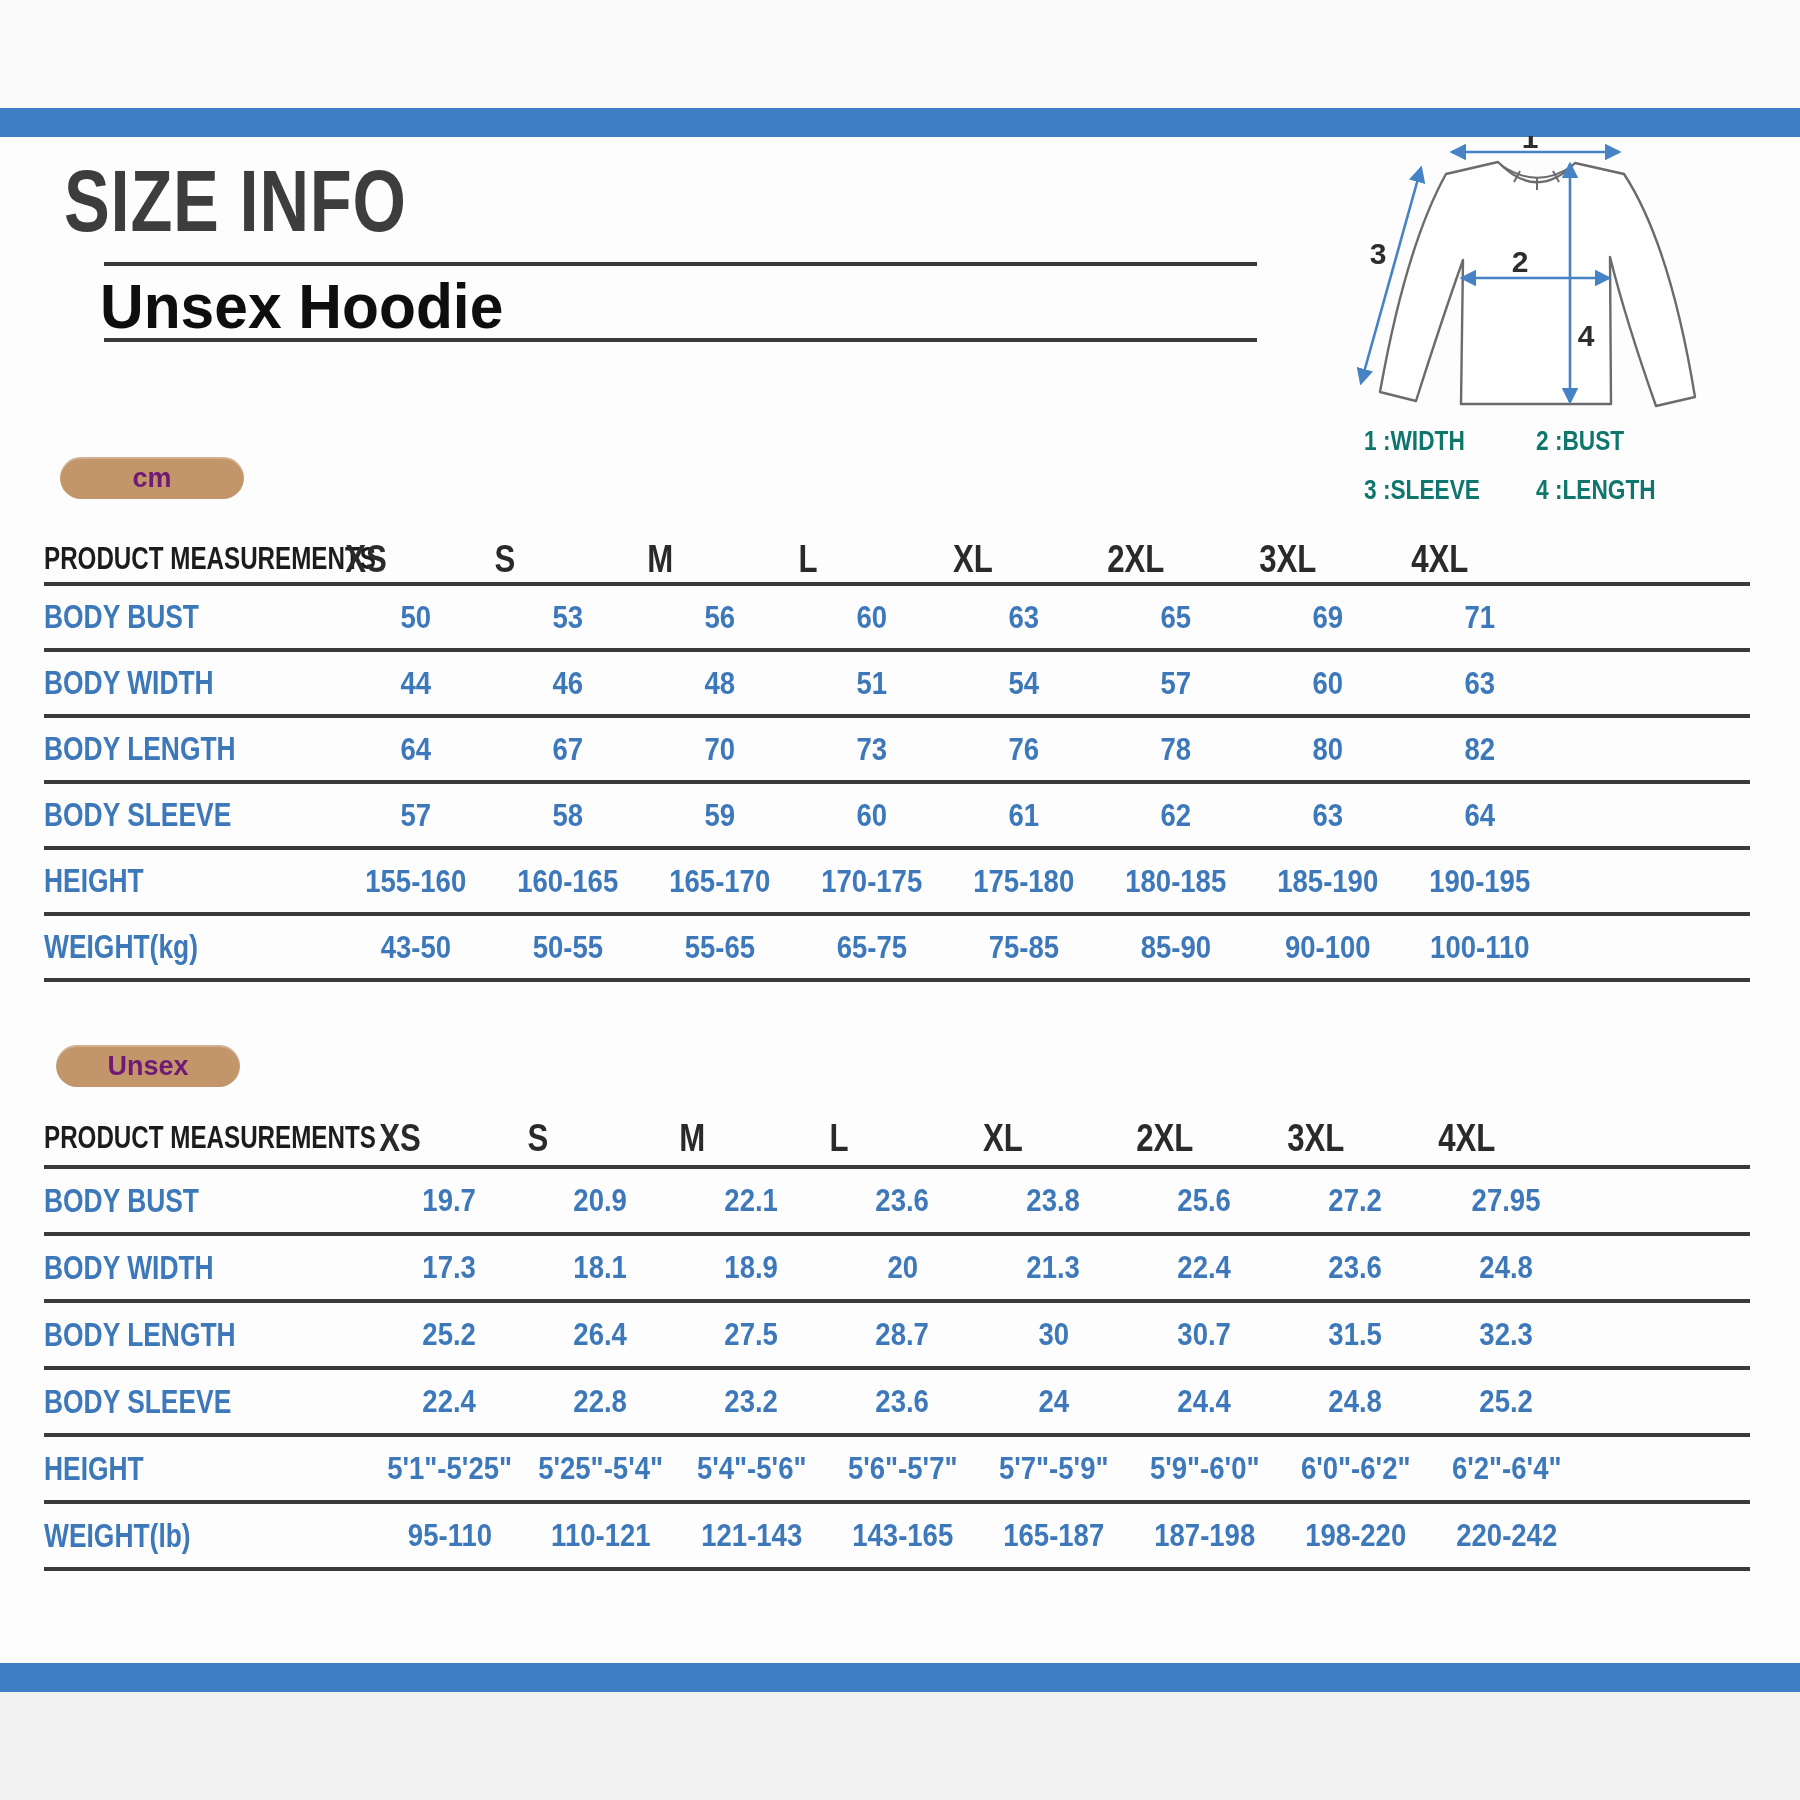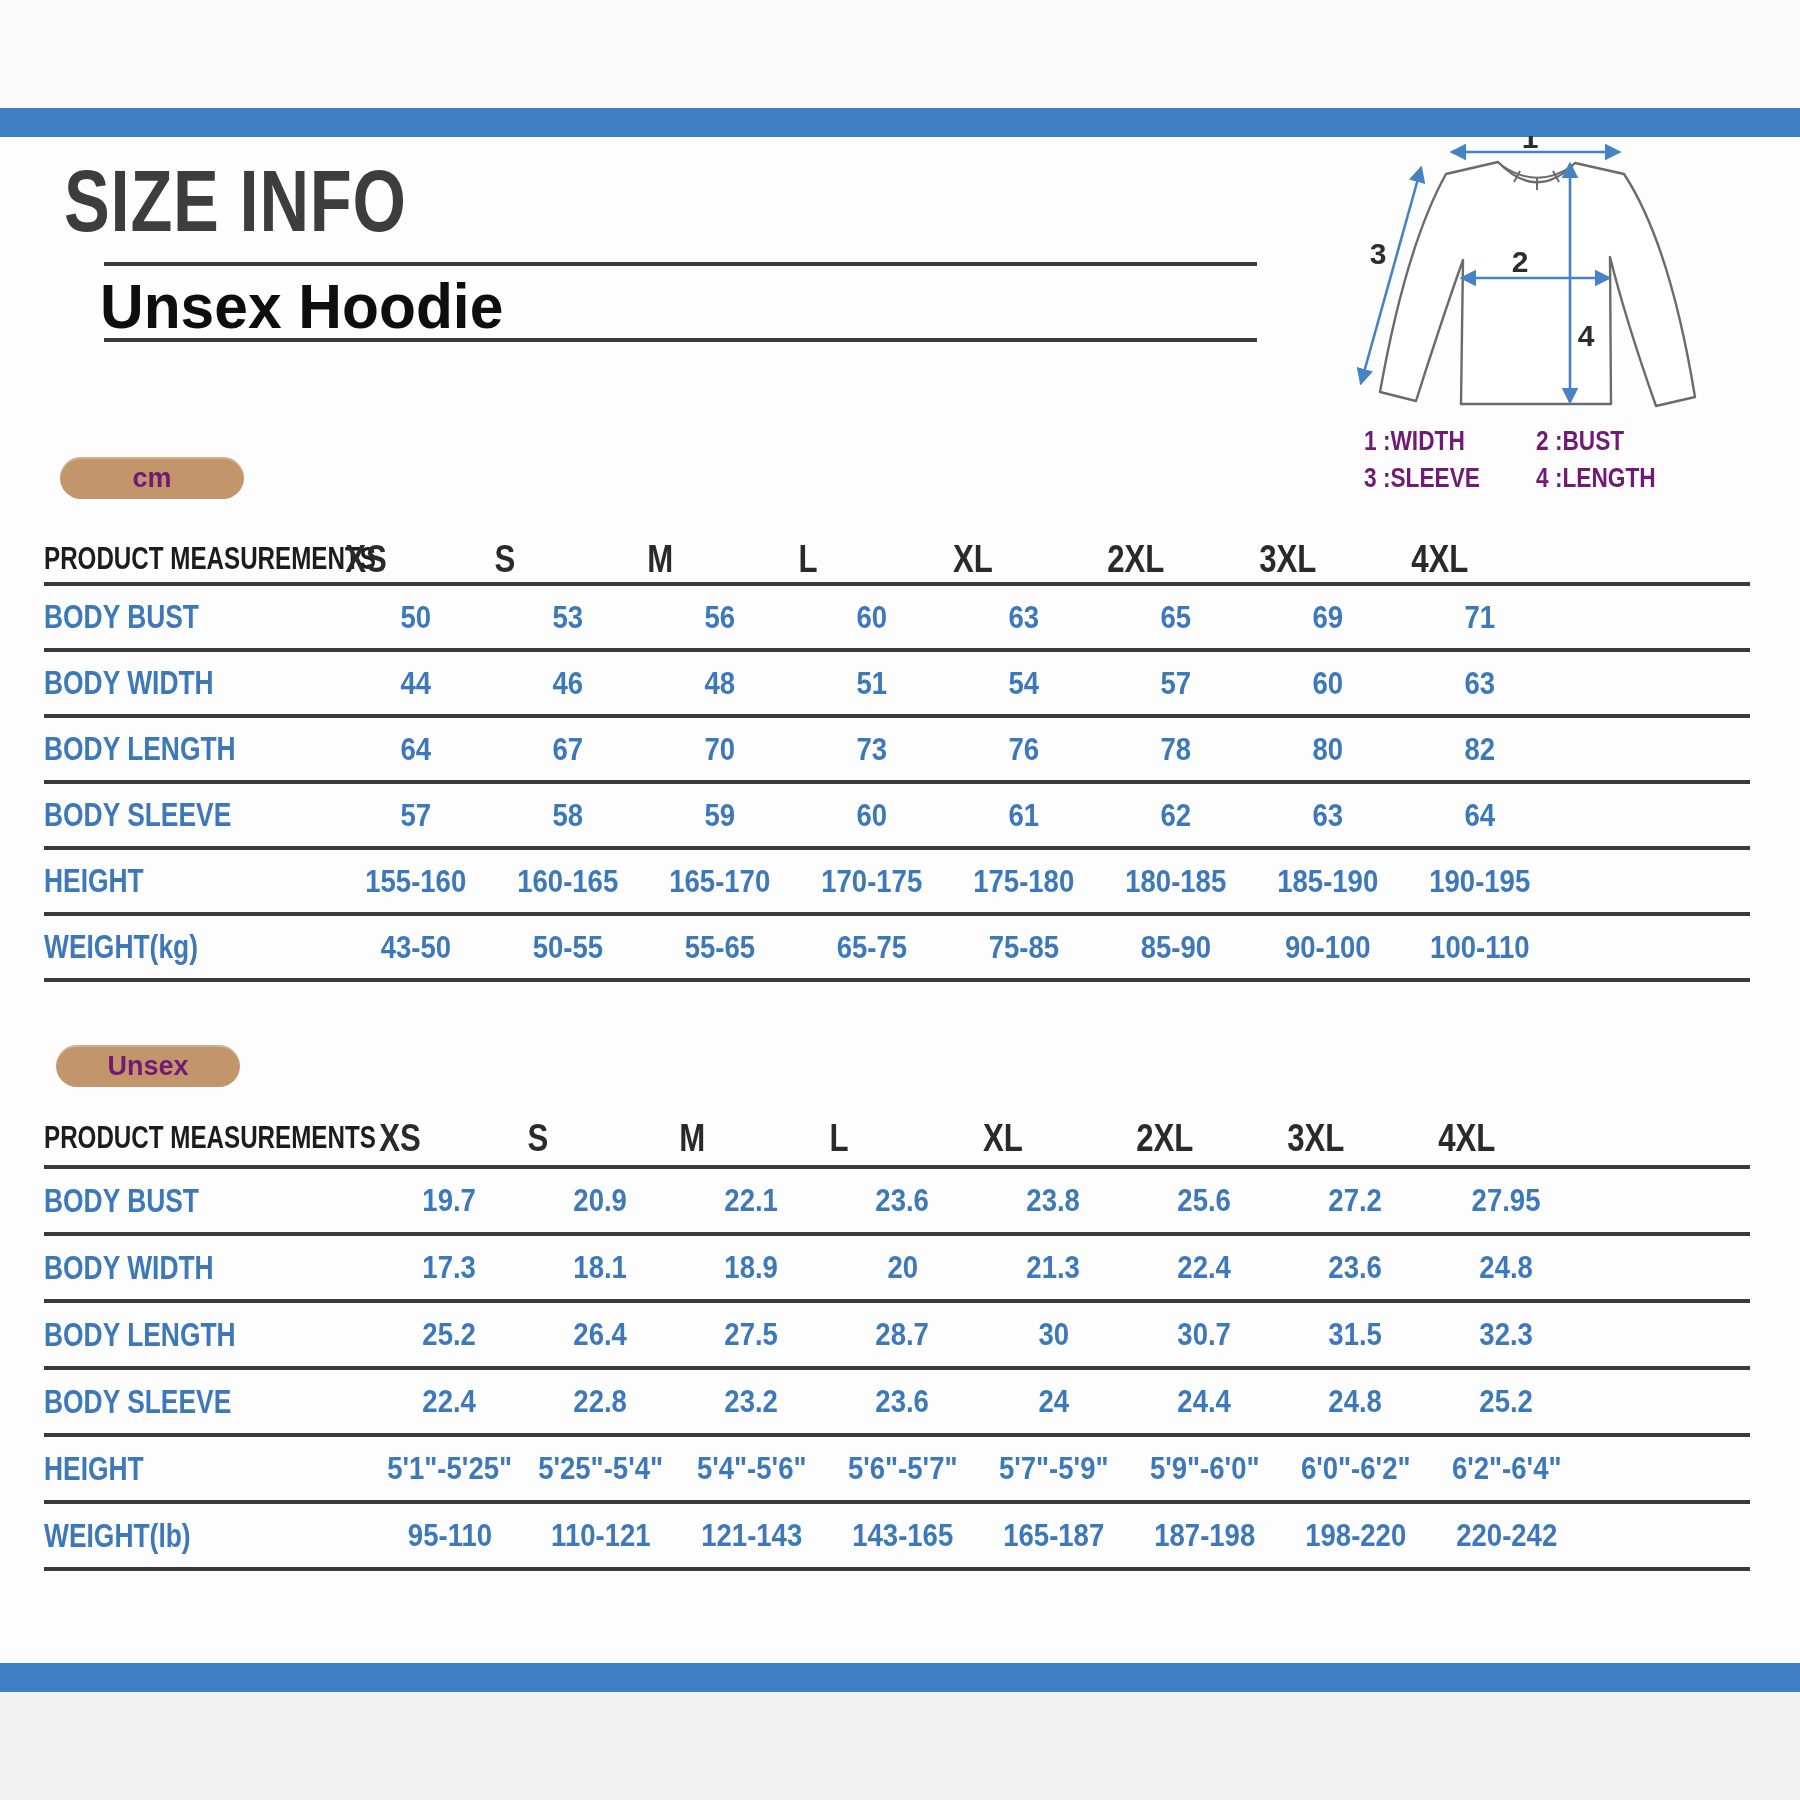--- a/index.html
+++ b/index.html
@@ -33,8 +33,8 @@
   .page-subtitle .cxl{transform:scaleX(.96);}
 
   .diagram{left:1348px;top:136px;width:372px;height:286px;}
-  .legend{left:1364px;top:426px;width:330px;display:grid;grid-template-columns:172px auto;row-gap:6px;
-          font-size:27px;font-weight:700;color:#701a75;}
+  .legend{left:1364px;top:426px;width:330px;display:grid;grid-template-columns:172px auto;row-gap:18px;
+          font-size:27px;font-weight:700;color:#0f766e;}
 
   .badge{width:184px;height:42px;background:var(--badge);border-radius:21px;
          display:flex;align-items:center;justify-content:center;

